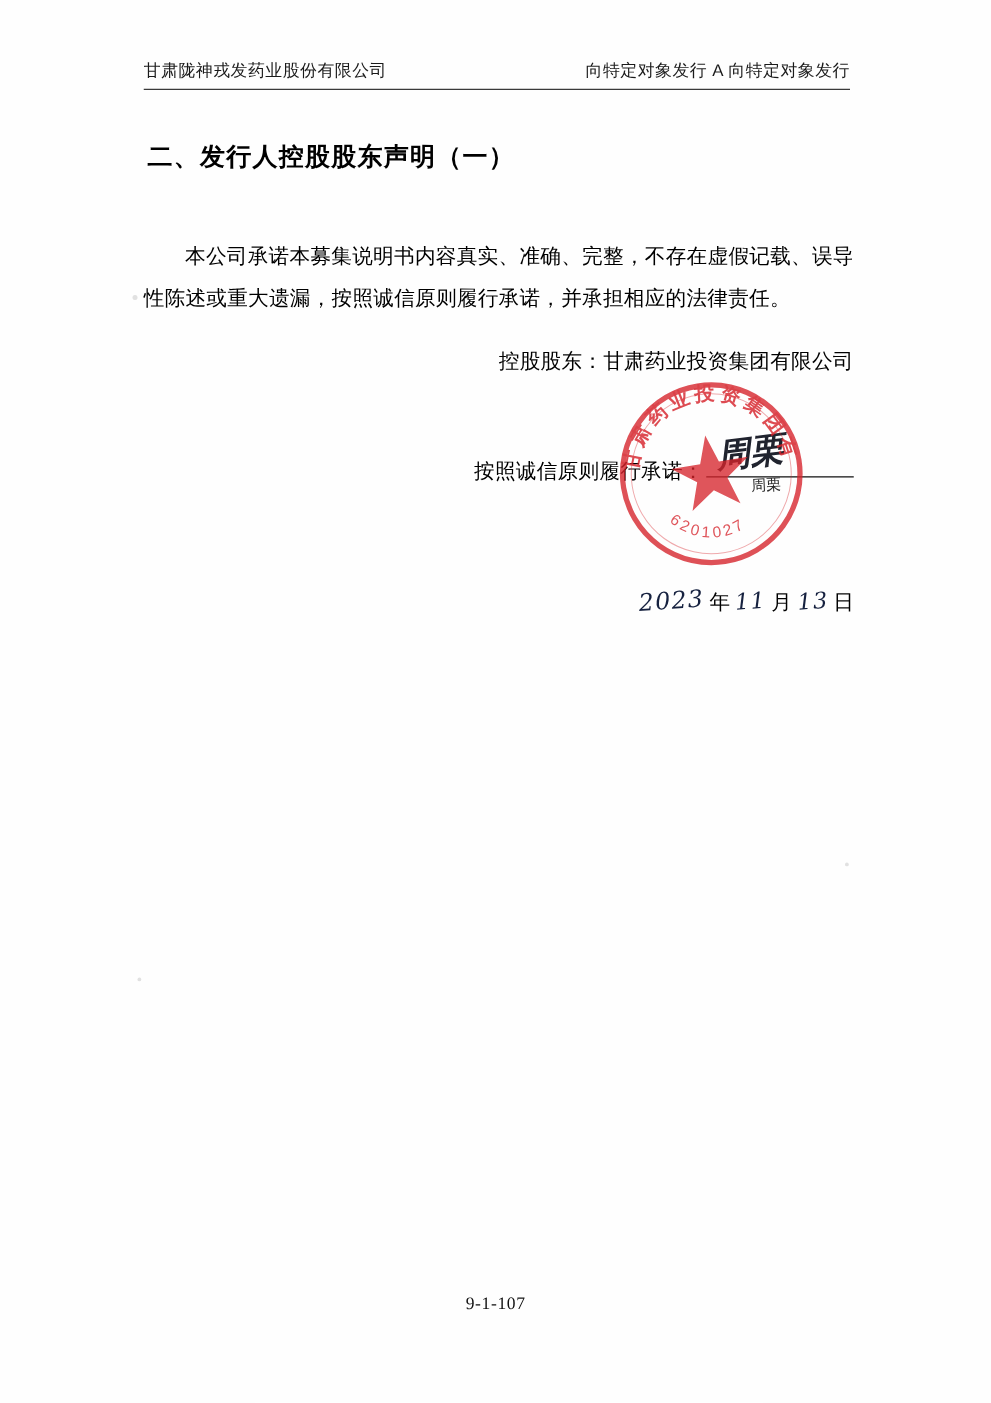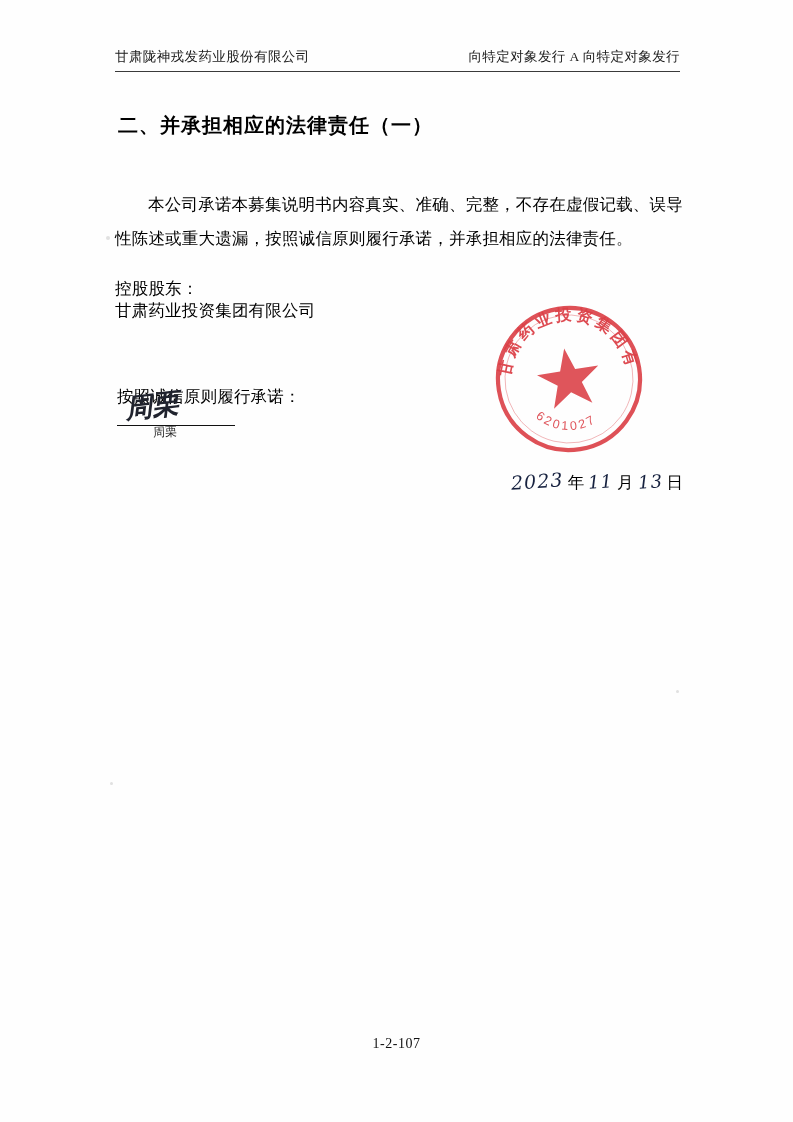--- a/index.html
+++ b/index.html
@@ -34,7 +34,7 @@
     justify-content: space-between;
     align-items: flex-end;
     font-size: 13.5px;
-    font-family: Liberation Serif, serif;
+    font-family: Liberation Sans, sans-serif;
     letter-spacing: 0.4px;
     padding-bottom: 5px;
     border-bottom: 1.1px solid #3a3a3a;

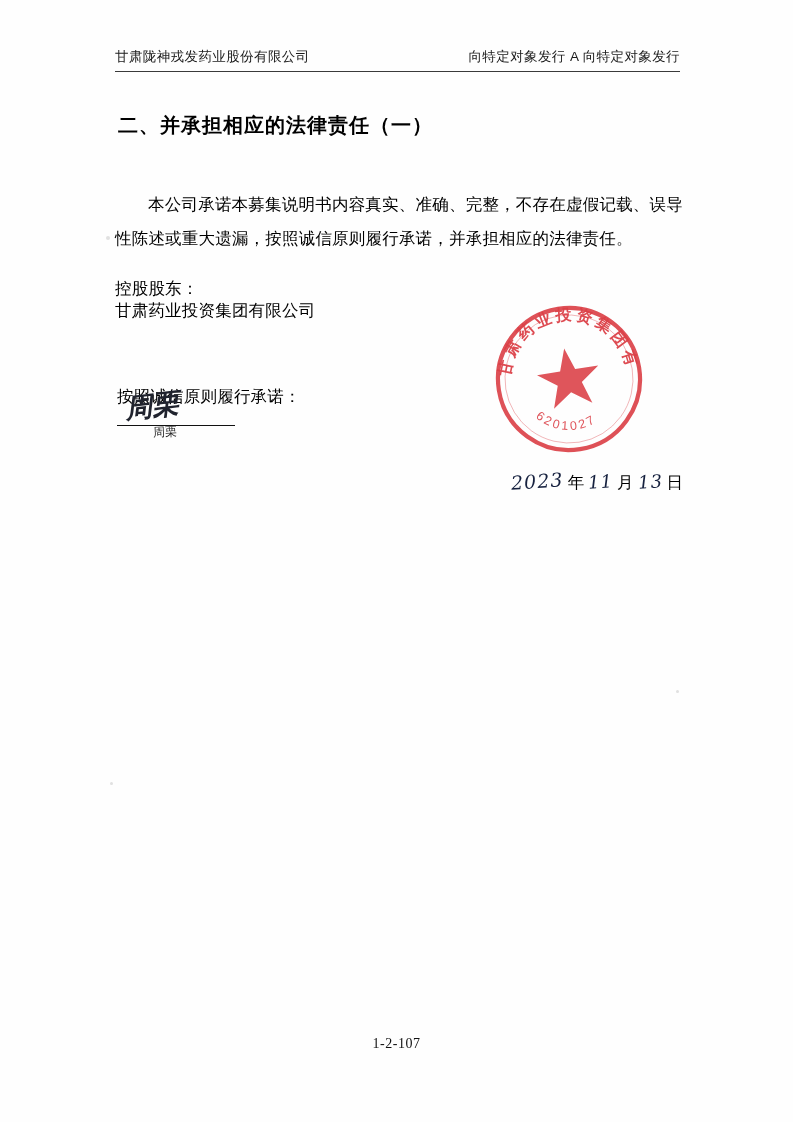--- a/index.html
+++ b/index.html
@@ -191,7 +191,7 @@
     <span class="header-right">向特定对象发行 A 向特定对象发行</span>
   </div>
 
-  <div class="section-title">二、并承担相应的法律责任（一）</div>
+  <div class="section-title">二、发行人控股股东声明（一）</div>
 
   <div class="body-text">
     <span class="indent"></span><span>本公司承诺本募集说明书内容真实、准确、完整，不存在虚假记载、误导性陈述或重大遗漏，按照诚信原则履行承诺，并承担相应的法律责任。</span>

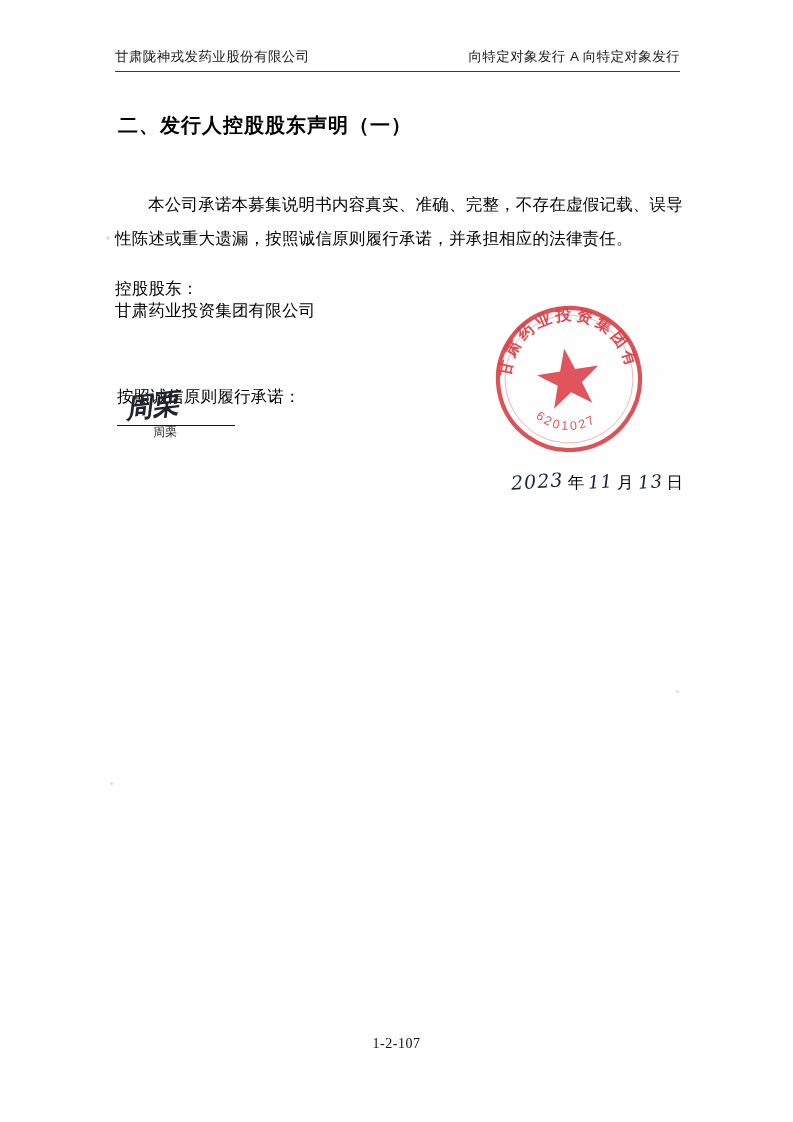--- a/index.html
+++ b/index.html
@@ -84,7 +84,6 @@
     align-items: baseline;
     margin-bottom: 64px;
     white-space: nowrap;
-    flex-direction: column;
   }
   .sig-label { letter-spacing: 0.2px; }
   .sig-value { letter-spacing: 0.2px; }

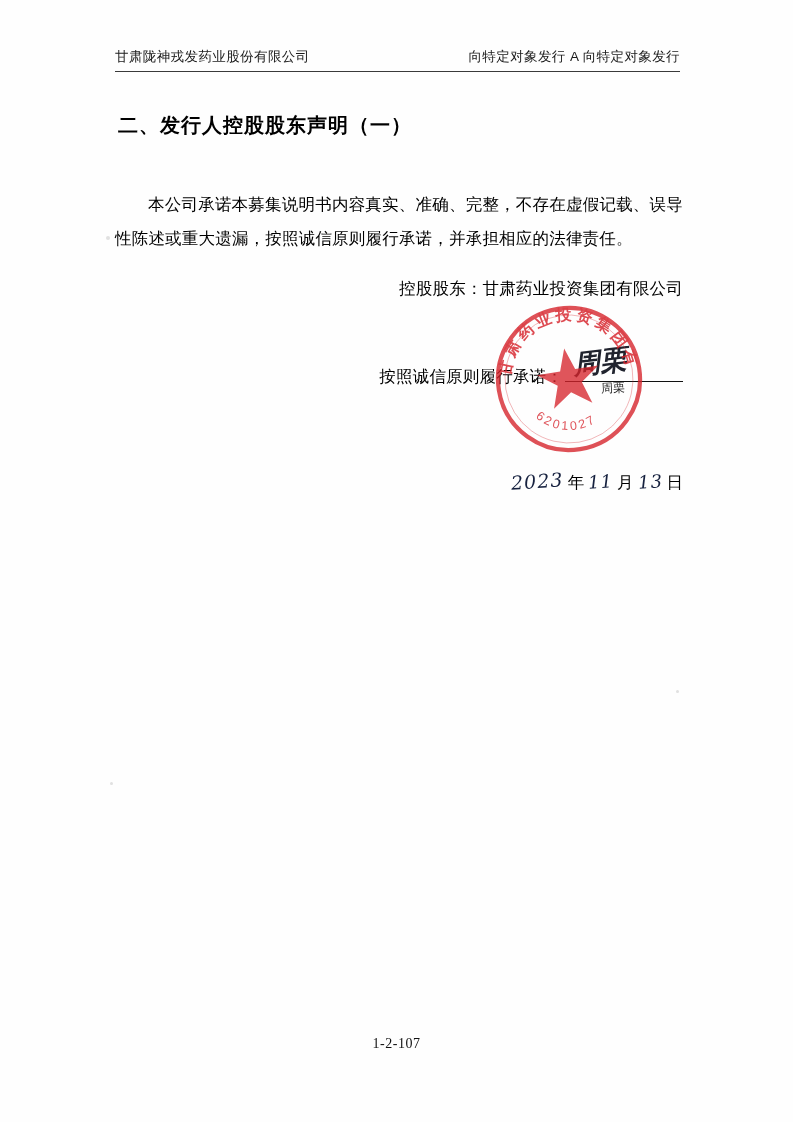--- a/index.html
+++ b/index.html
@@ -246,7 +246,7 @@
   <div class="speck" style="left:676px; top:690px; width:3px; height:3px;"></div>
 
   <div class="footer">
-    <span>1-2-107</span>
+    <span>9-1-107</span>
   </div>
 
 </div>

